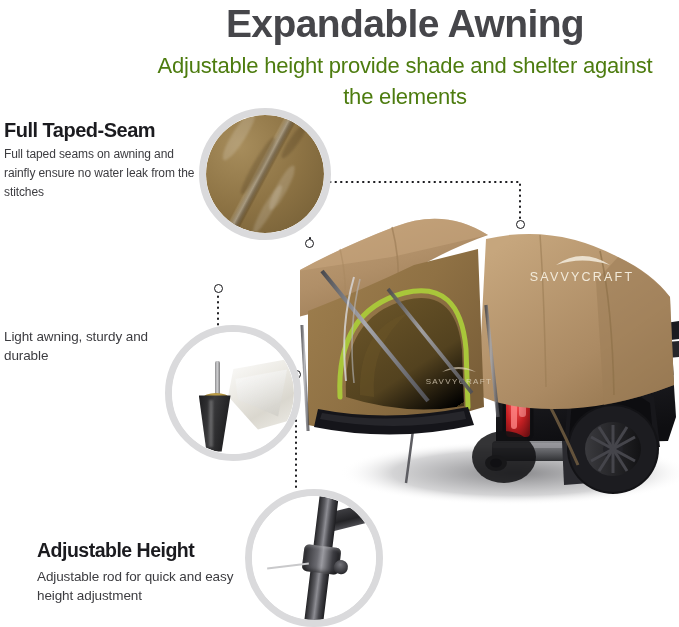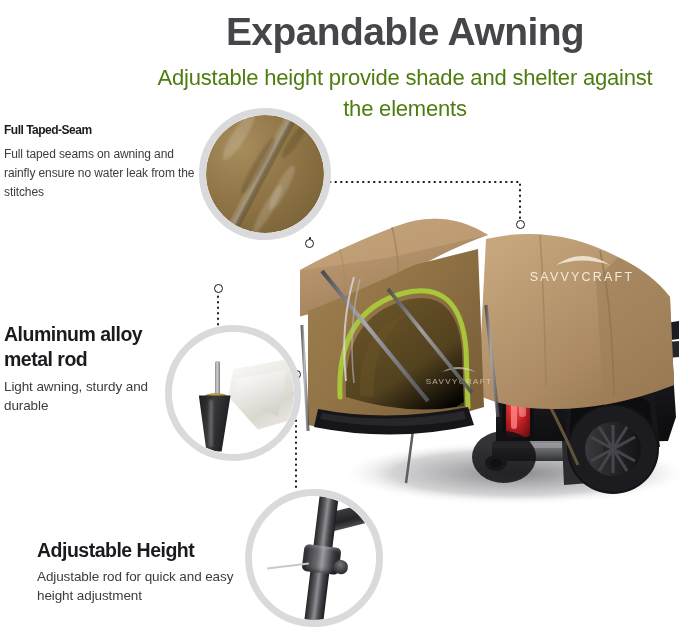--- a/index.html
+++ b/index.html
@@ -17,7 +17,7 @@
   .header{position:absolute;left:150px;top:0px;width:510px;text-align:center;}
   .title{
     font-size:39px;line-height:44px;font-weight:bold;
-    color:#46464a;letter-spacing:-0.6px;margin:8px;padding-top:2px;
+    color:#46464a;letter-spacing:-0.6px;margin:0;padding-top:2px;
     white-space:nowrap;
   }
   .subtitle{

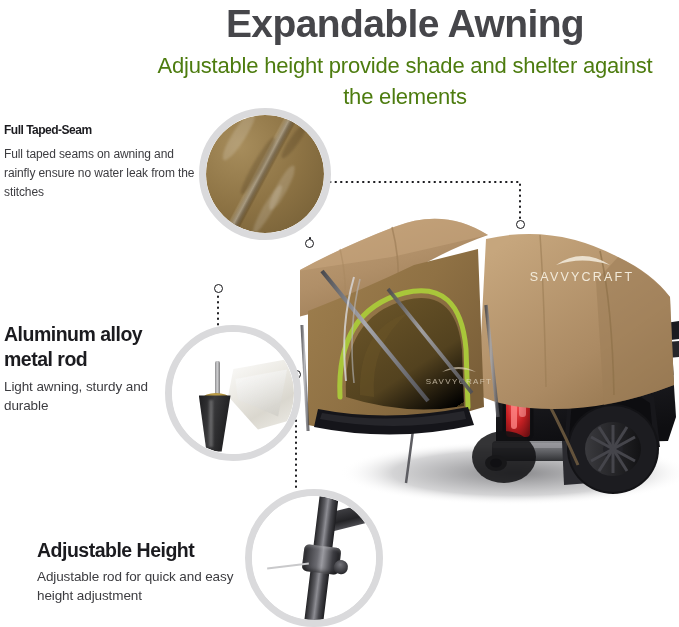--- a/index.html
+++ b/index.html
@@ -35,7 +35,7 @@
   }
 
   #callout-seam{left:4px;top:118px;width:200px;}
-  #callout-seam .c-head{font-size:12px;line-height:24px;}
+  #callout-seam .c-head{font-size:20px;line-height:24px;}
   #callout-seam .c-body{font-size:12px;line-height:19px;}
 
   #callout-rod{left:4px;top:322px;width:185px;}

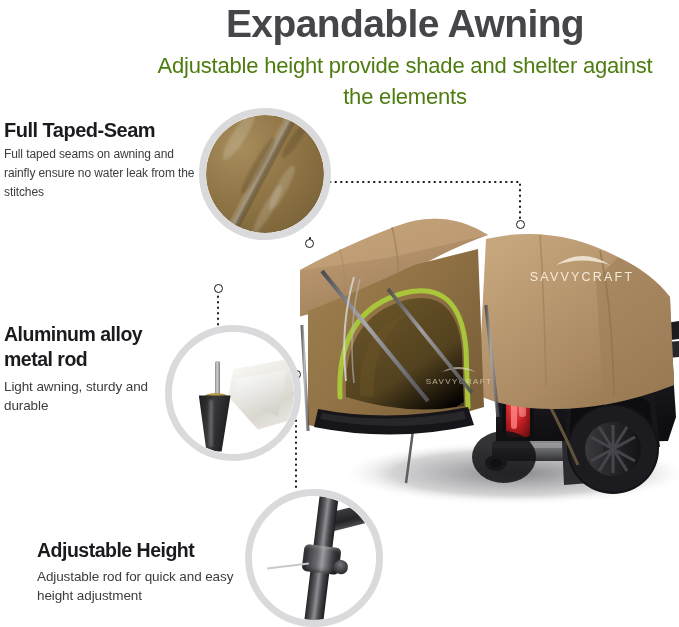--- a/index.html
+++ b/index.html
@@ -343,7 +343,6 @@
   </div>
 
   <div class="callout" id="callout-rod">
-    <h2 class="c-head">Aluminum alloy metal rod</h2>
     <p class="c-body">Light awning, sturdy and durable</p>
   </div>
 

